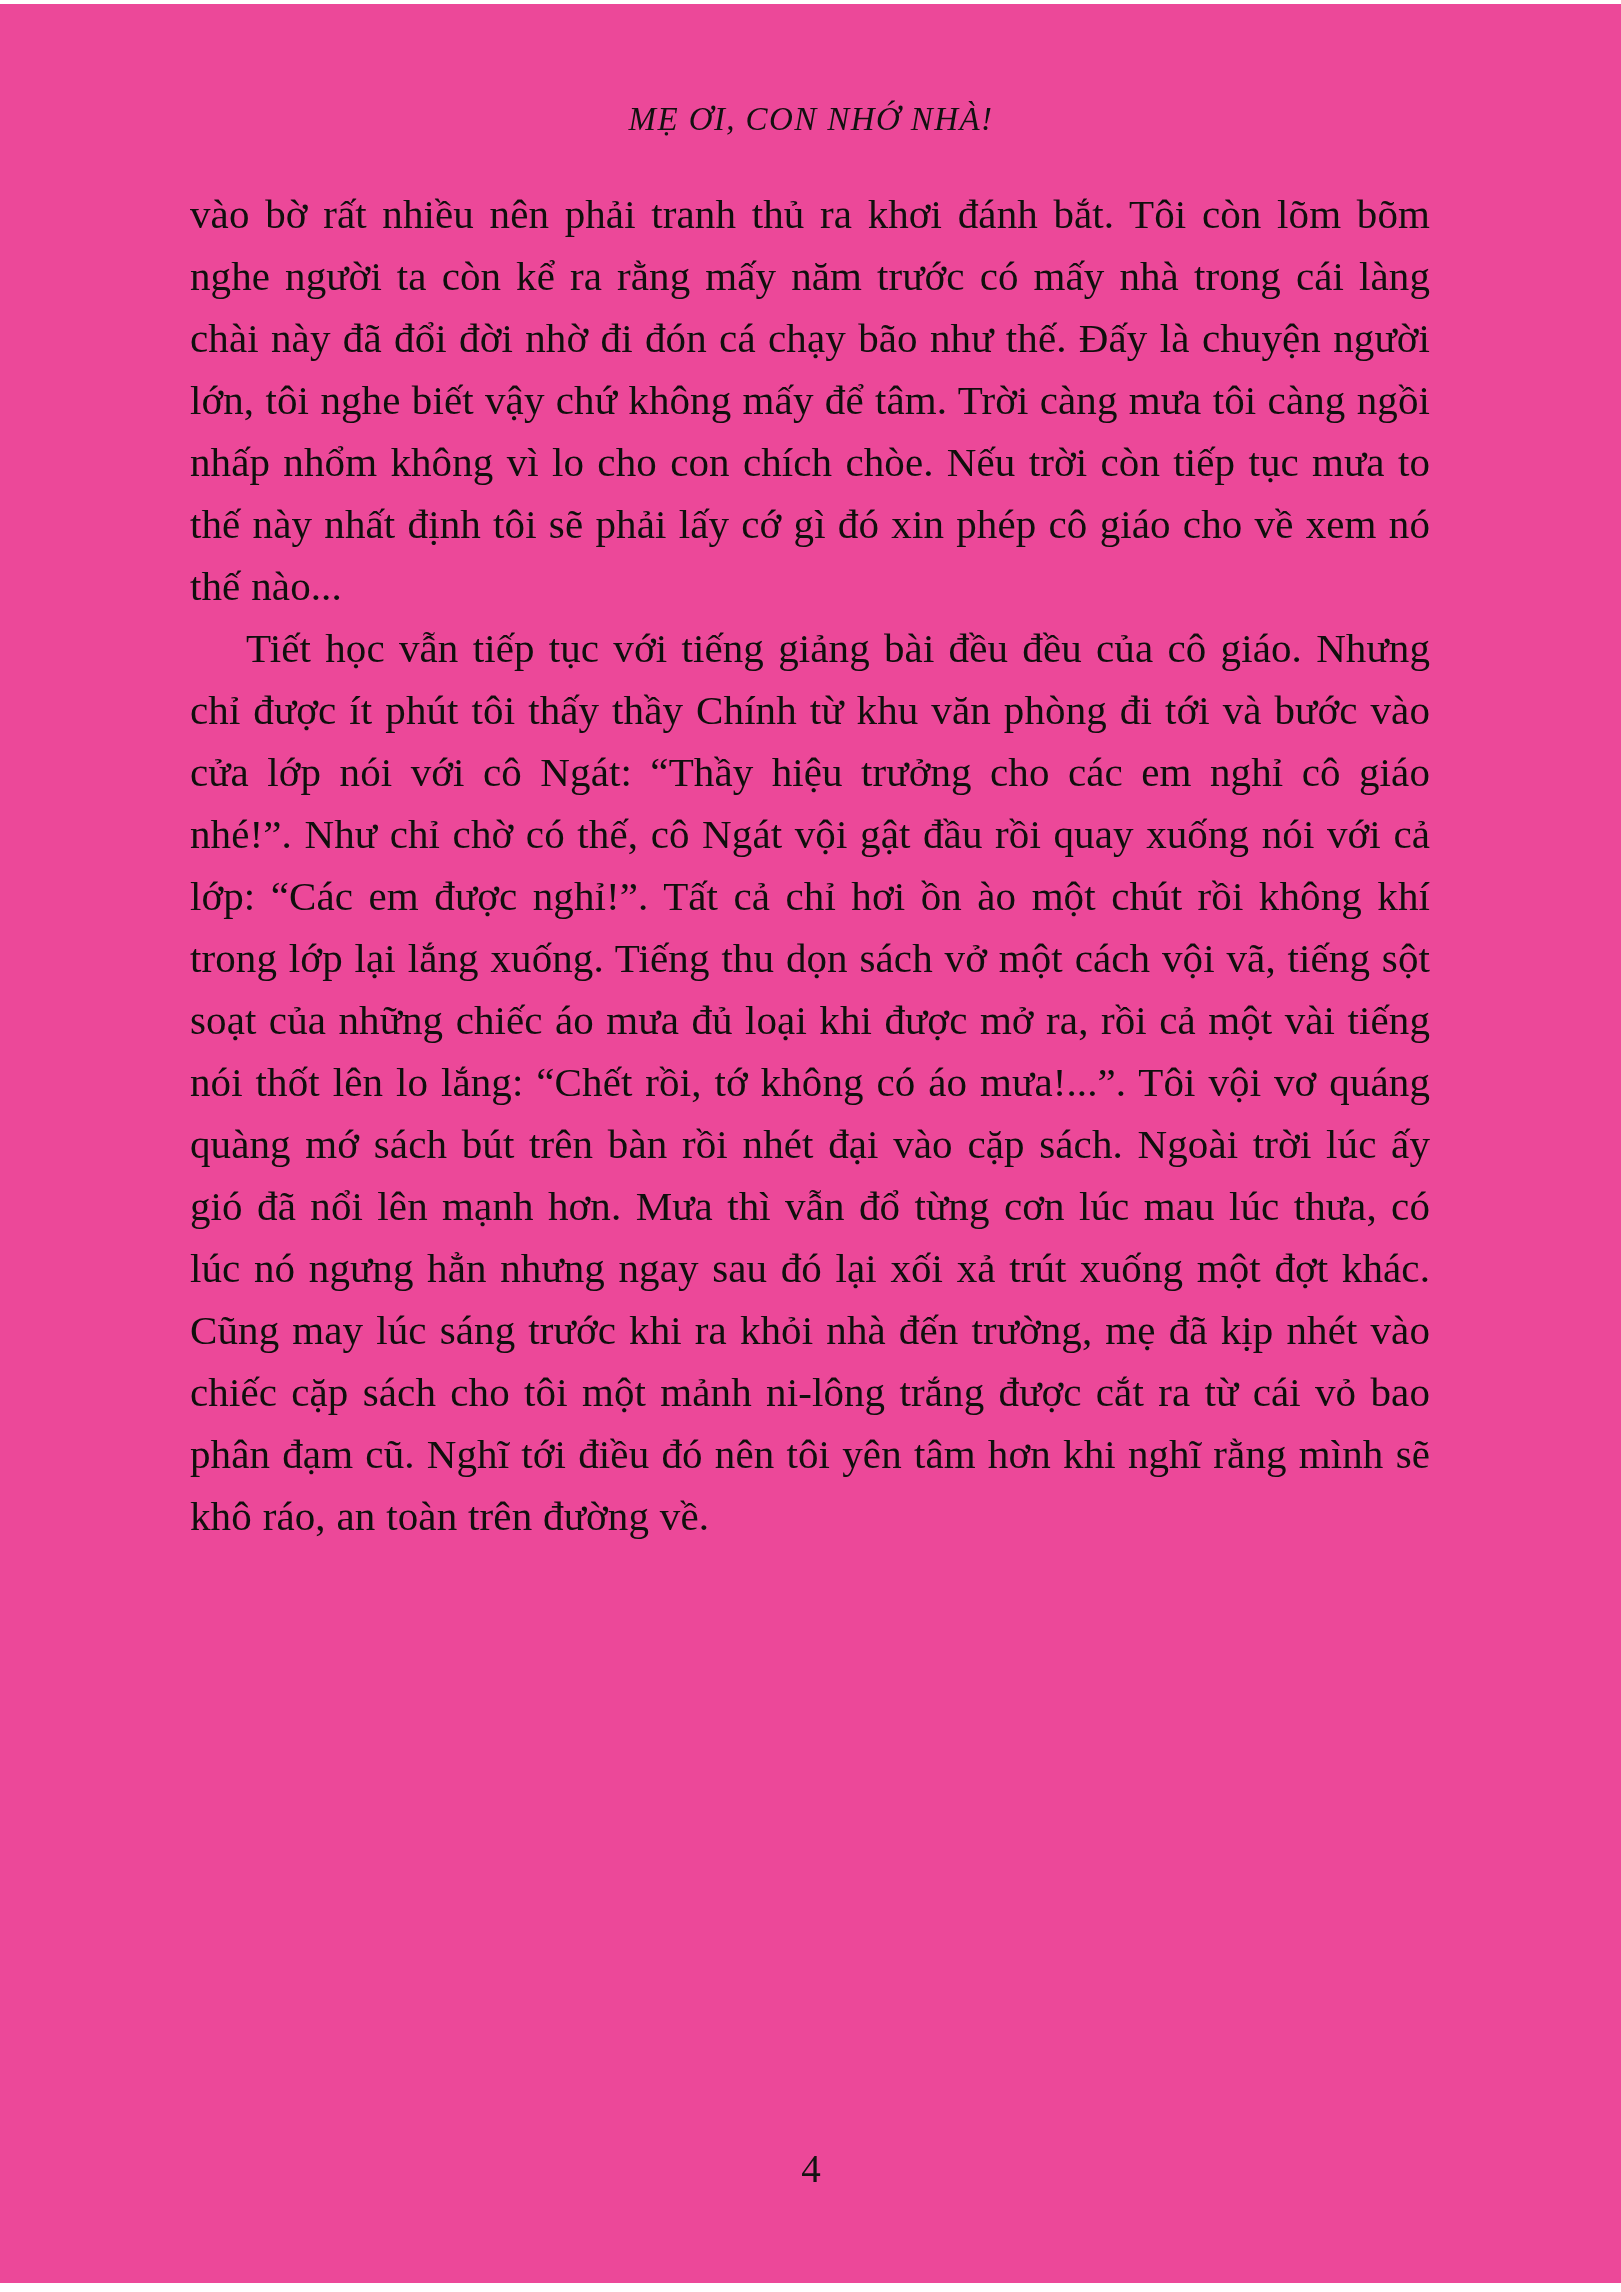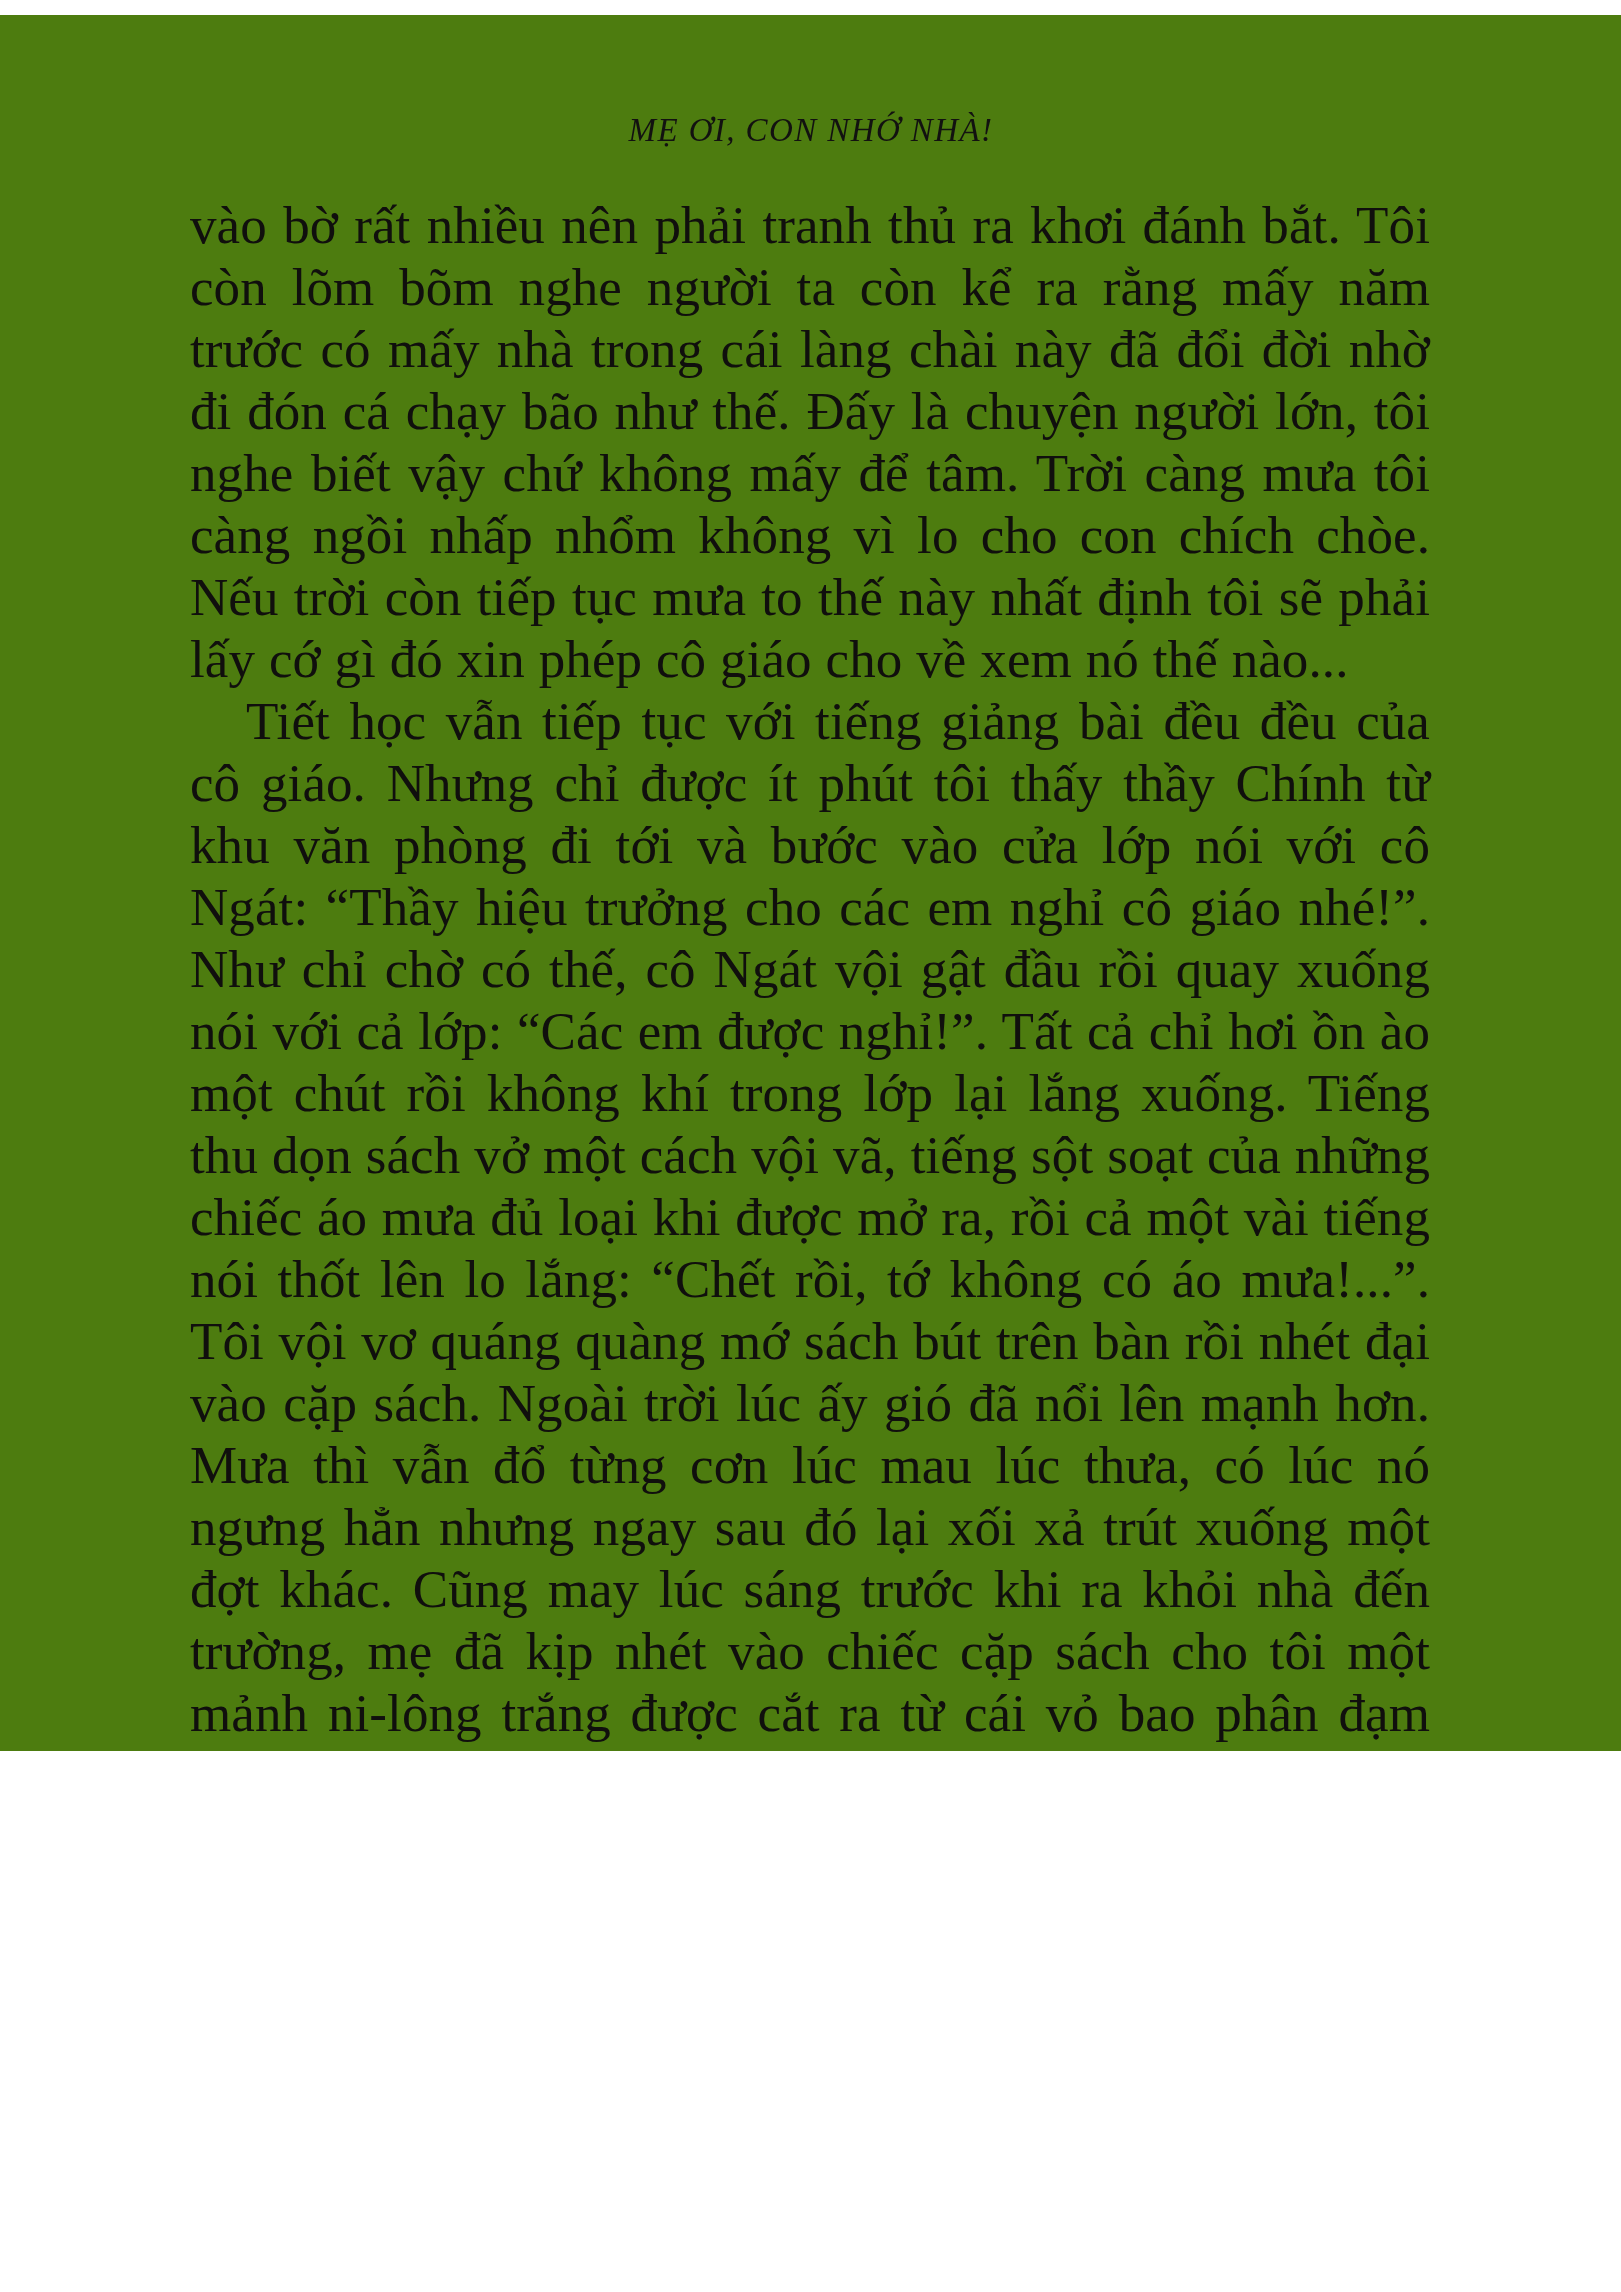--- a/index.html
+++ b/index.html
@@ -14,9 +14,9 @@
   .page {
     position: relative;
     width: 1622px;
-    height: 1736px;
-    margin: 15px auto;
-    background: #4d7c0f;
+    height: 2279px;
+    margin: 4px auto;
+    background: #ec4899;
     box-sizing: border-box;
     overflow: hidden;
   }

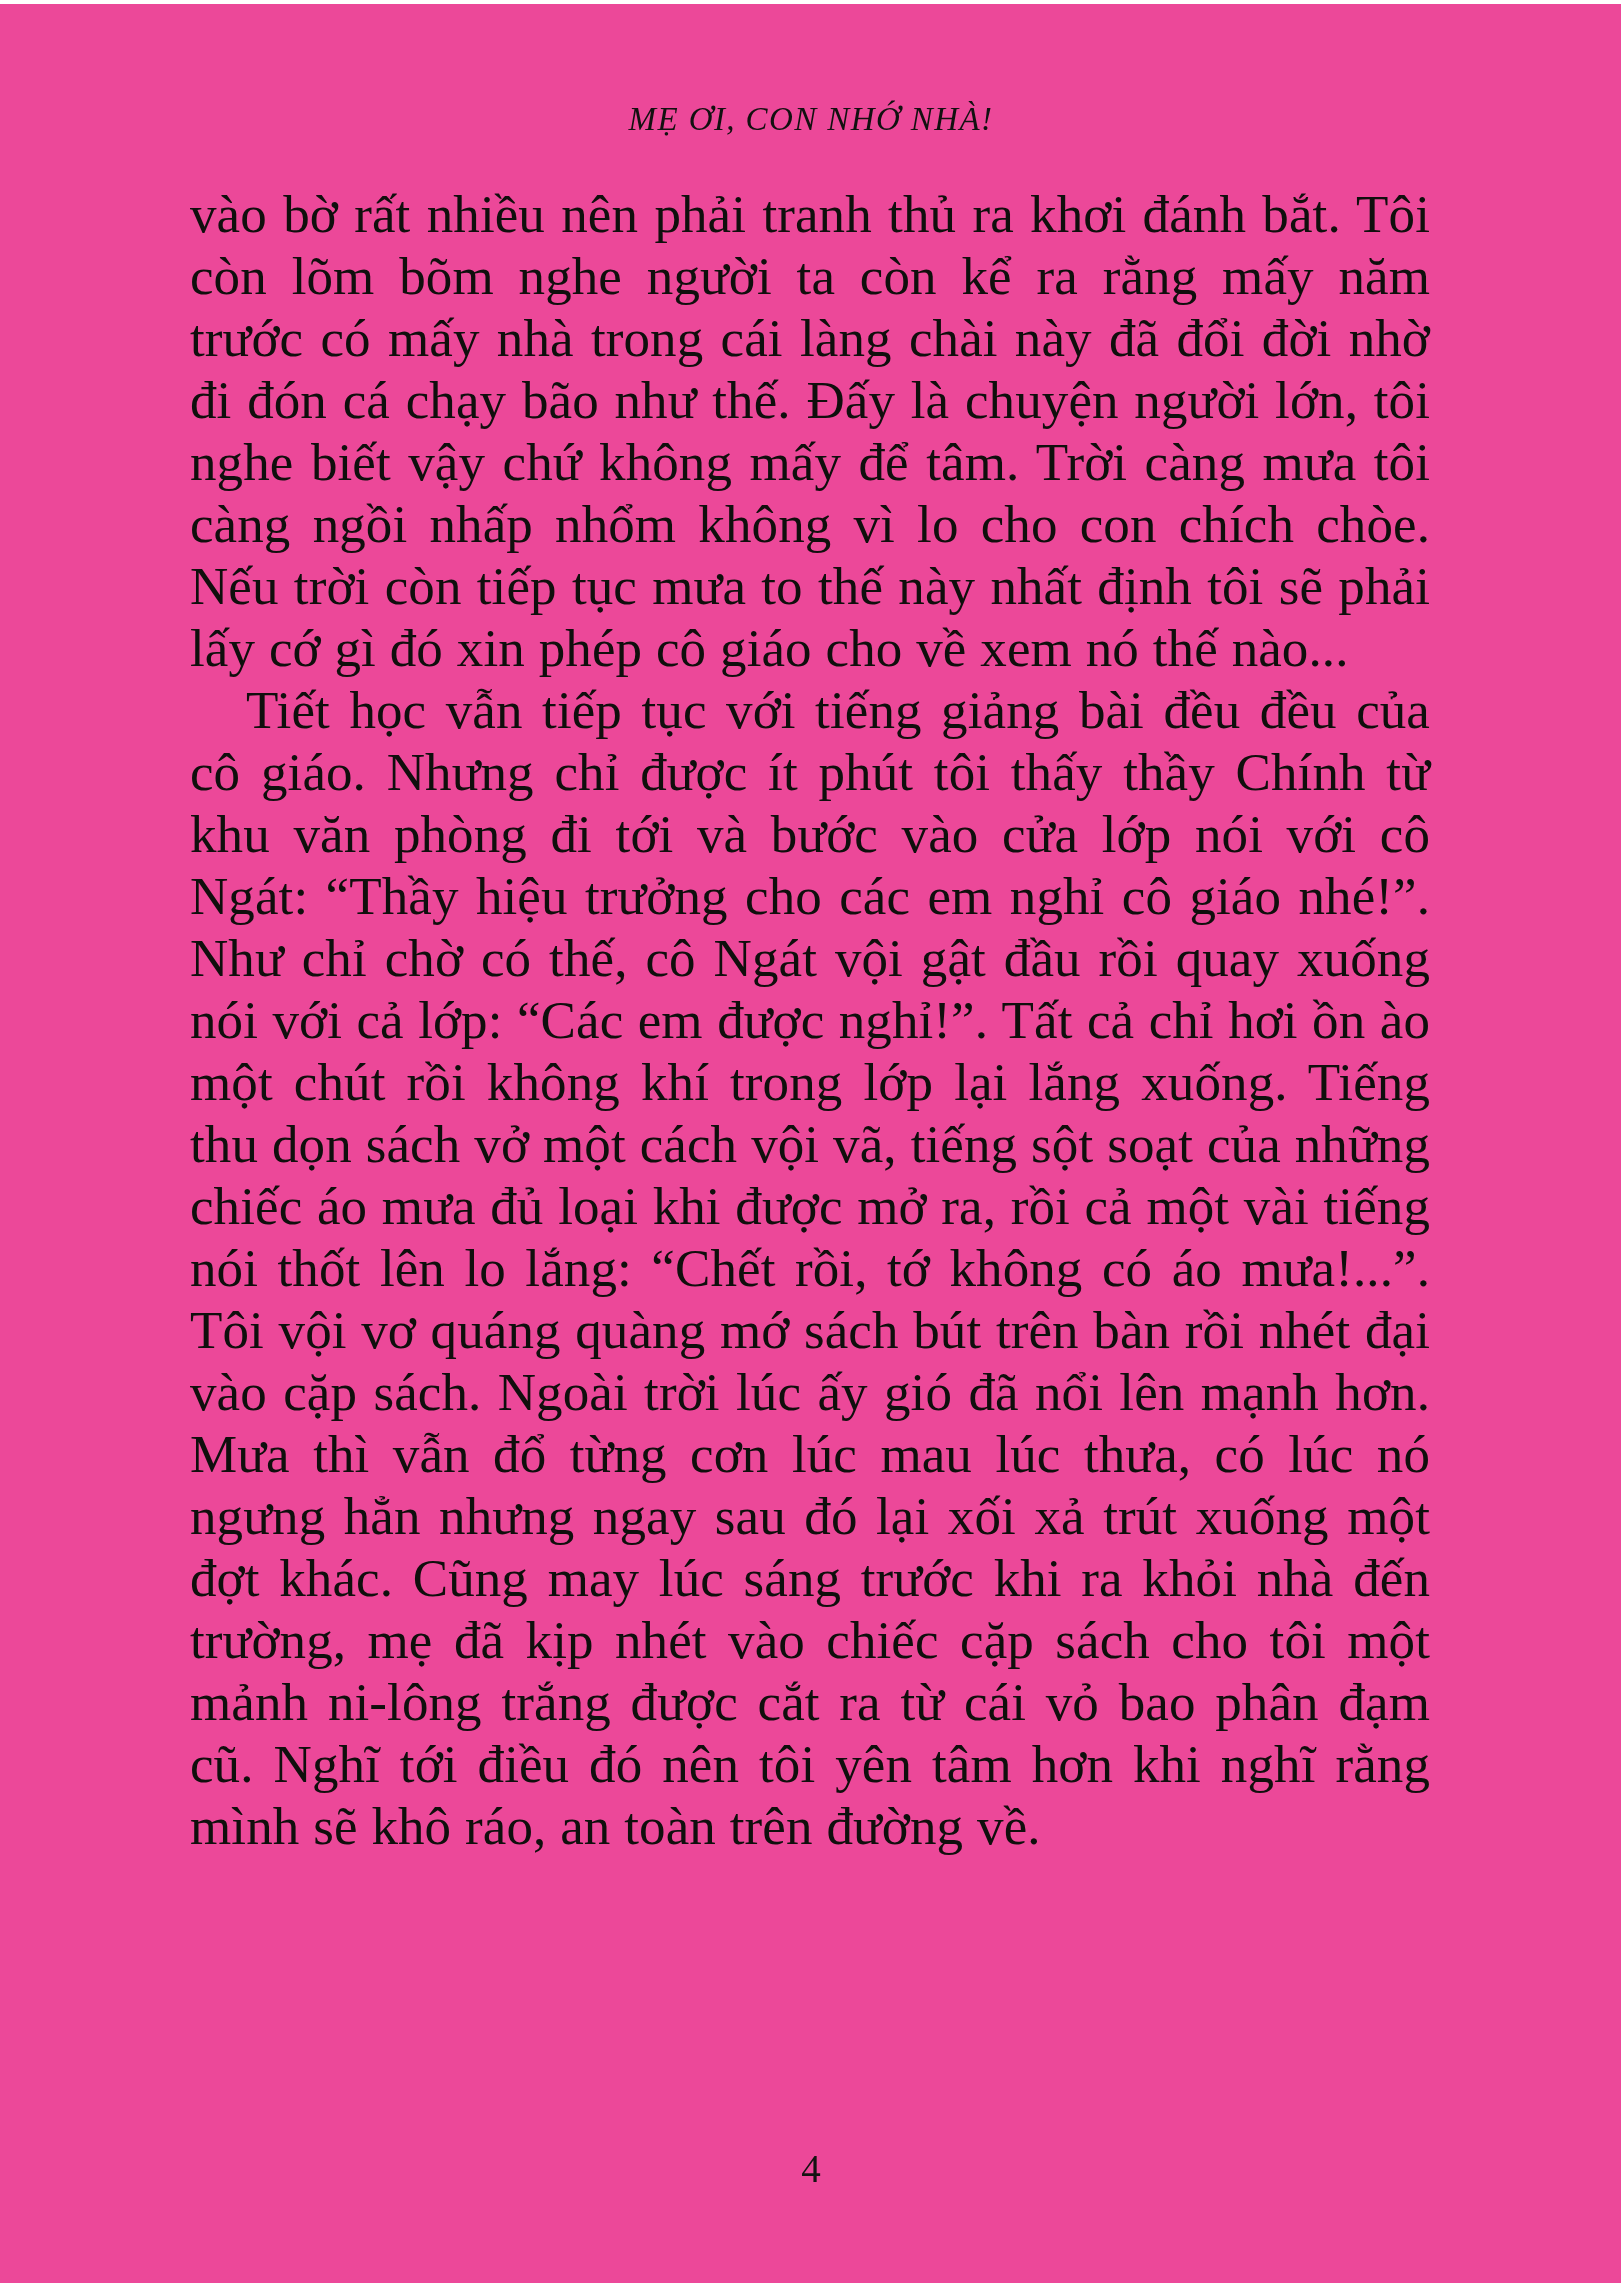--- a/index.html
+++ b/index.html
@@ -41,7 +41,7 @@
   }
   .para {
     margin: 0;
-    font-size: 53px;
+    font-size: 41px;
     line-height: 62px;
     text-align: justify;
     text-justify: inter-word;

